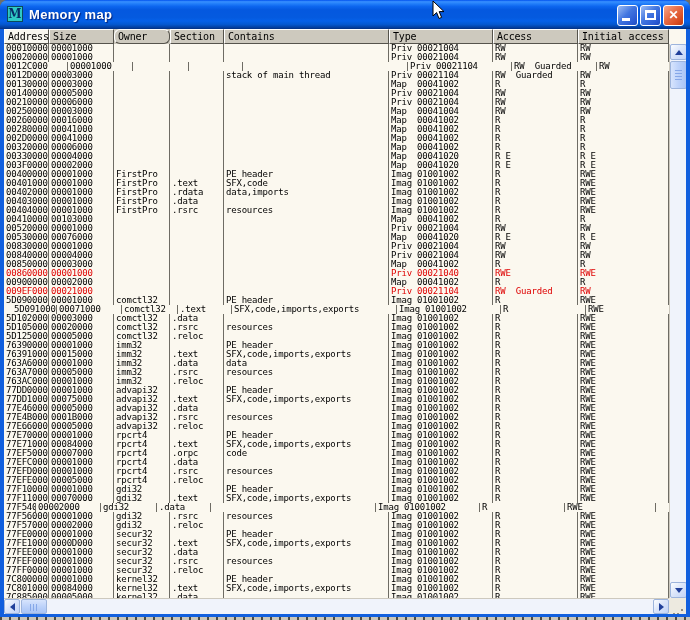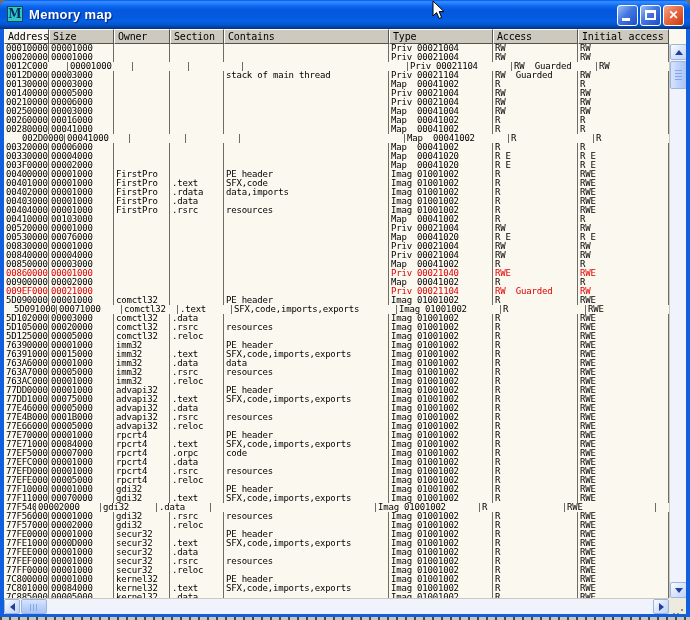--- a/index.html
+++ b/index.html
@@ -103,7 +103,7 @@
       <div class="hdr" id="hdr">
           <div class="hcell hl" style="width: 45px;">Address</div>
           <div class="hcell" style="width: 65px;">Size</div>
-          <div class="hcell" style="width: 56px;">Owner</div>
+          <div class="hcell" style="width: 56px; border-radius: 6px;">Owner</div>
           <div class="hcell" style="width: 54px;">Section</div>
           <div class="hcell" style="width: 165px;">Contains</div>
           <div class="hcell" style="width: 104px;">Type</div>

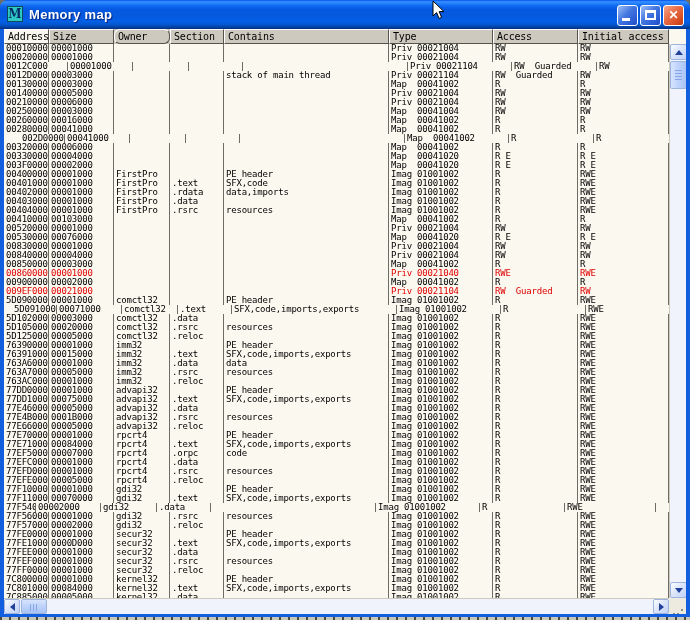--- a/index.html
+++ b/index.html
@@ -212,7 +212,7 @@
             <span class="cell" style="width: 91px;">R</span>
           </div>
           <div class="row">
-            <span class="cell" style="width: 45px; margin-left: 16px;">002D0000</span>
+            <span class="cell" style="width: 45px;">002D0000</span>
             <span class="cell" style="width: 65px;">00041000</span>
             <span class="cell" style="width: 56px;"></span>
             <span class="cell" style="width: 54px;"></span>

